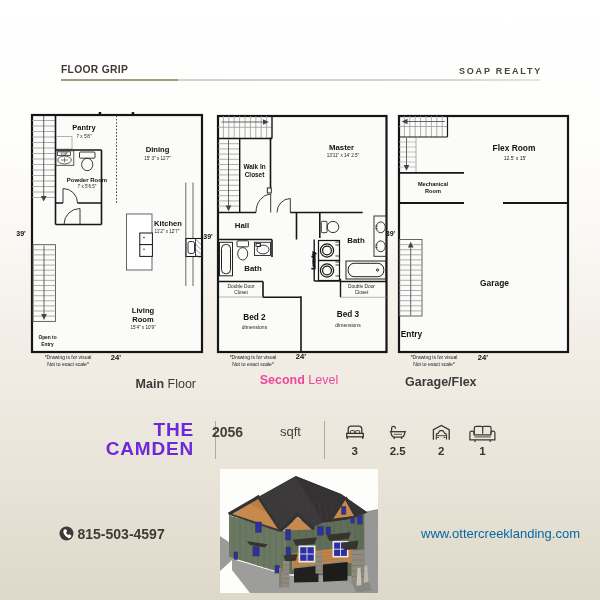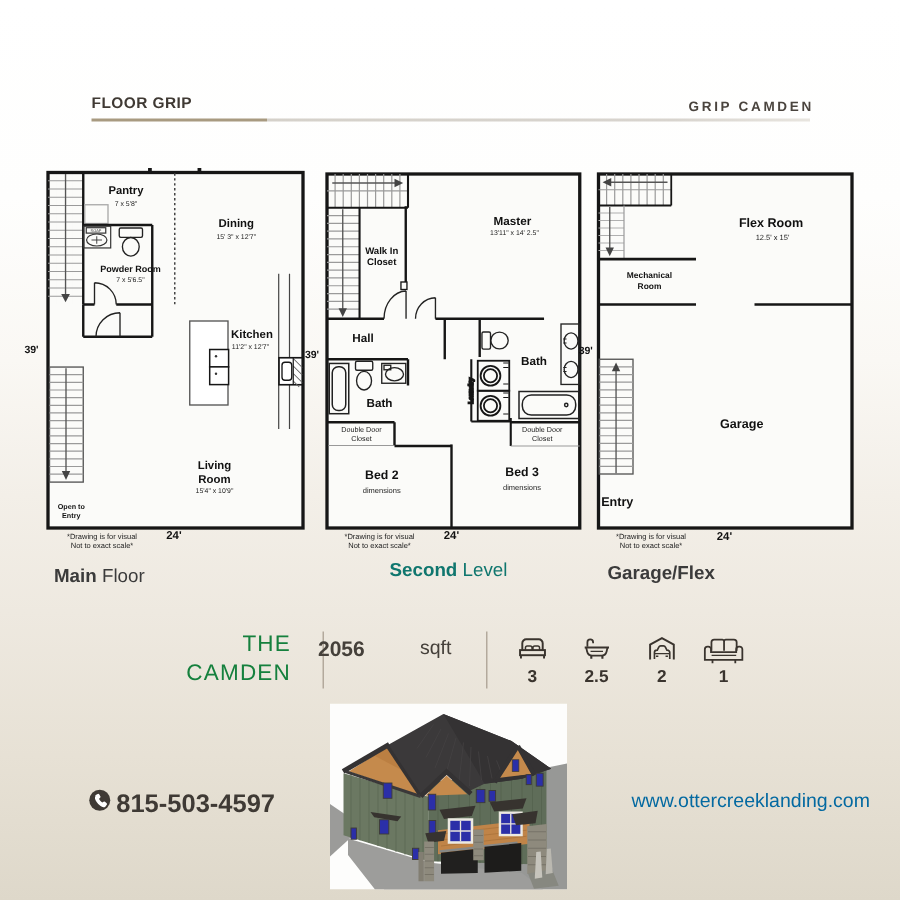--- a/index.html
+++ b/index.html
@@ -13,7 +13,7 @@
 
 <div class="abs" style="left:61px;top:64px;font-size:10.3px;font-weight:bold;letter-spacing:0.3px;color:#3f3933;">FLOOR GRIP</div>
 
-<div class="abs" style="left:459px;top:65.5px;font-size:9px;font-weight:bold;letter-spacing:1.8px;color:#4a443e;">GRIP CAMDEN</div>
+<div class="abs" style="left:459px;top:65.5px;font-size:9px;font-weight:bold;letter-spacing:1.8px;color:#4a443e;">SOAP REALTY</div>
 
 <div class="abs" style="left:61px;top:79px;width:117px;height:1.6px;background:#a89a80;"></div>
 <div class="abs" style="left:178px;top:79.4px;width:362px;height:1.2px;background:linear-gradient(90deg,#d5d1ca 0%,#d8d4ce 75%,#e8e5df 100%);"></div>

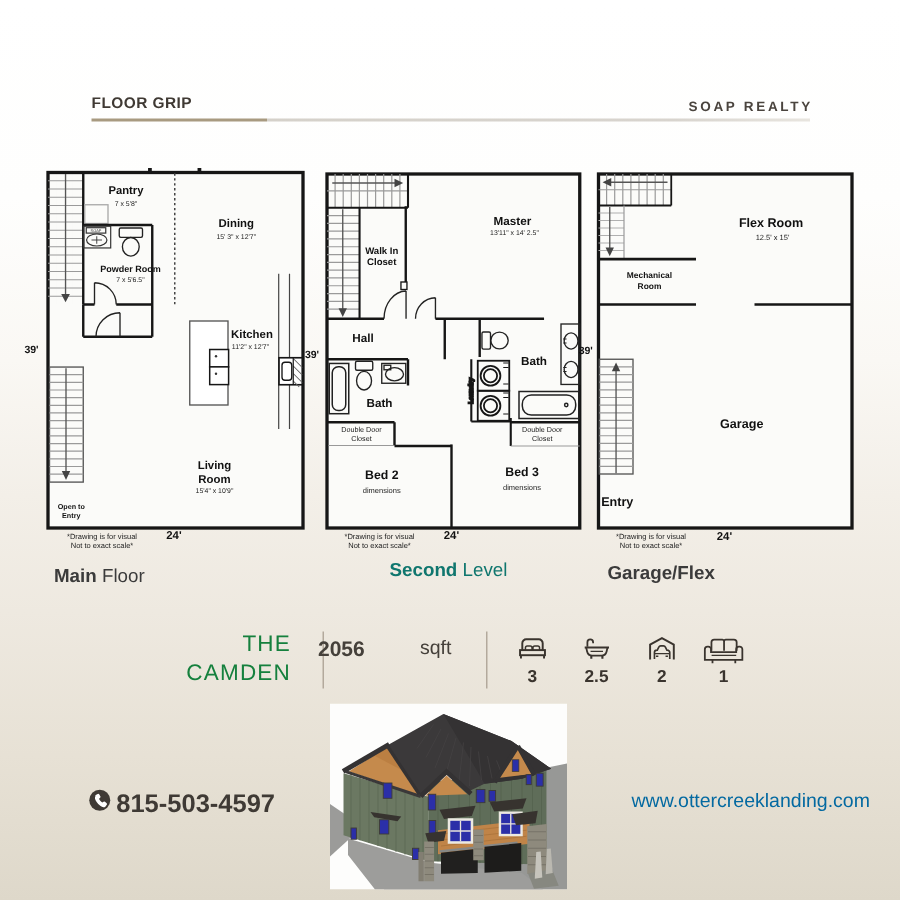--- a/index.html
+++ b/index.html
@@ -323,7 +323,7 @@
   </g>
 </svg>
 
-<div class="abs" style="left:36px;top:377px;width:160px;text-align:left;font-size:12.5px;color:#3b3b3b;"><b>Main</b> Floor</div>
+<div class="abs" style="left:36px;top:377px;width:160px;text-align:right;font-size:12.5px;color:#3b3b3b;"><b>Main</b> Floor</div>
 
 <div class="abs" style="left:219px;top:373px;width:160px;text-align:center;font-size:12.5px;color:#0f766e;"><b>Second</b> Level</div>
 

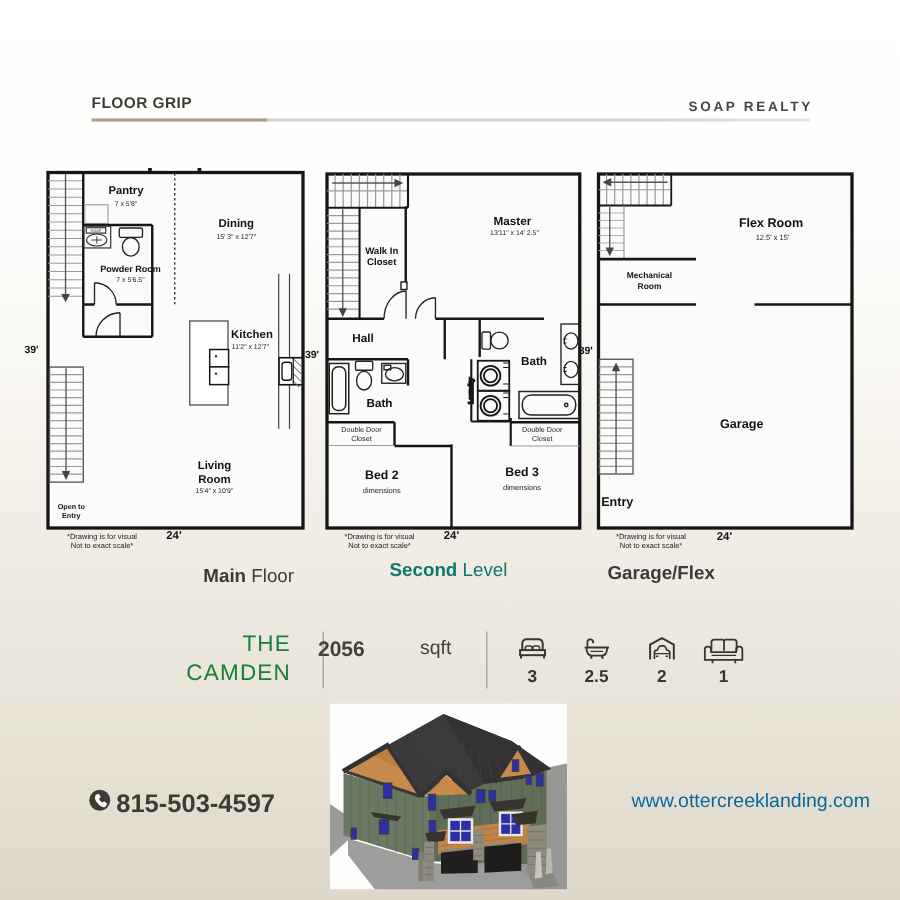--- a/index.html
+++ b/index.html
@@ -325,7 +325,7 @@
 
 <div class="abs" style="left:36px;top:377px;width:160px;text-align:right;font-size:12.5px;color:#3b3b3b;"><b>Main</b> Floor</div>
 
-<div class="abs" style="left:219px;top:373px;width:160px;text-align:center;font-size:12.5px;color:#0f766e;"><b>Second</b> Level</div>
+<div class="abs" style="left:219px;top:373px;width:160px;text-align:center;font-size:12.5px;color:#ec4899;"><b>Second</b> Level</div>
 
 <div class="abs" style="left:405px;top:374.5px;width:160px;text-align:left;font-size:12.5px;font-weight:bold;color:#3b3b3b;">Garage/Flex</div>
 

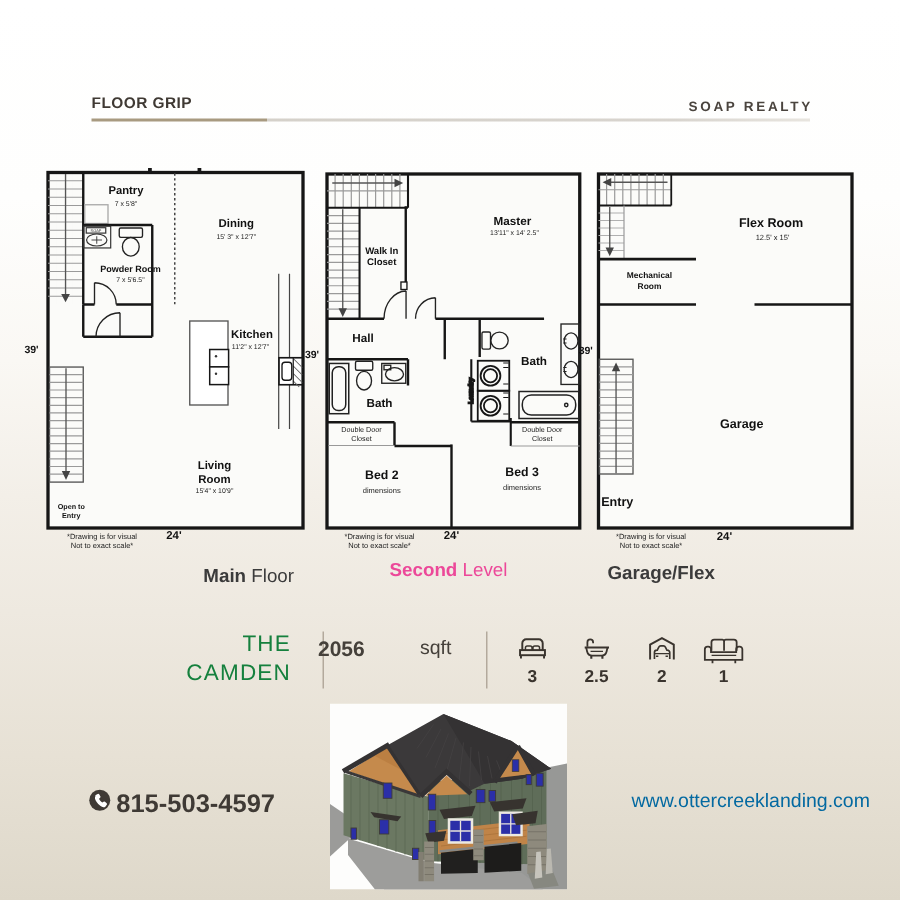--- a/index.html
+++ b/index.html
@@ -329,7 +329,7 @@
 
 <div class="abs" style="left:405px;top:374.5px;width:160px;text-align:left;font-size:12.5px;font-weight:bold;color:#3b3b3b;">Garage/Flex</div>
 
-<div class="abs" style="left:42px;top:421px;width:152px;text-align:right;font-size:15px;font-weight:normal;line-height:18.5px;color:#15803d;letter-spacing:0.8px;">THE<br>CAMDEN</div>
+<div class="abs" style="left:42px;top:421px;width:152px;text-align:right;font-size:19px;font-weight:bold;line-height:18.5px;color:#6d28d9;letter-spacing:0.8px;">THE<br>CAMDEN</div>
 
 <div class="abs" style="left:214.5px;top:421px;width:1.3px;height:38px;background:#b3a99c;"></div>
 

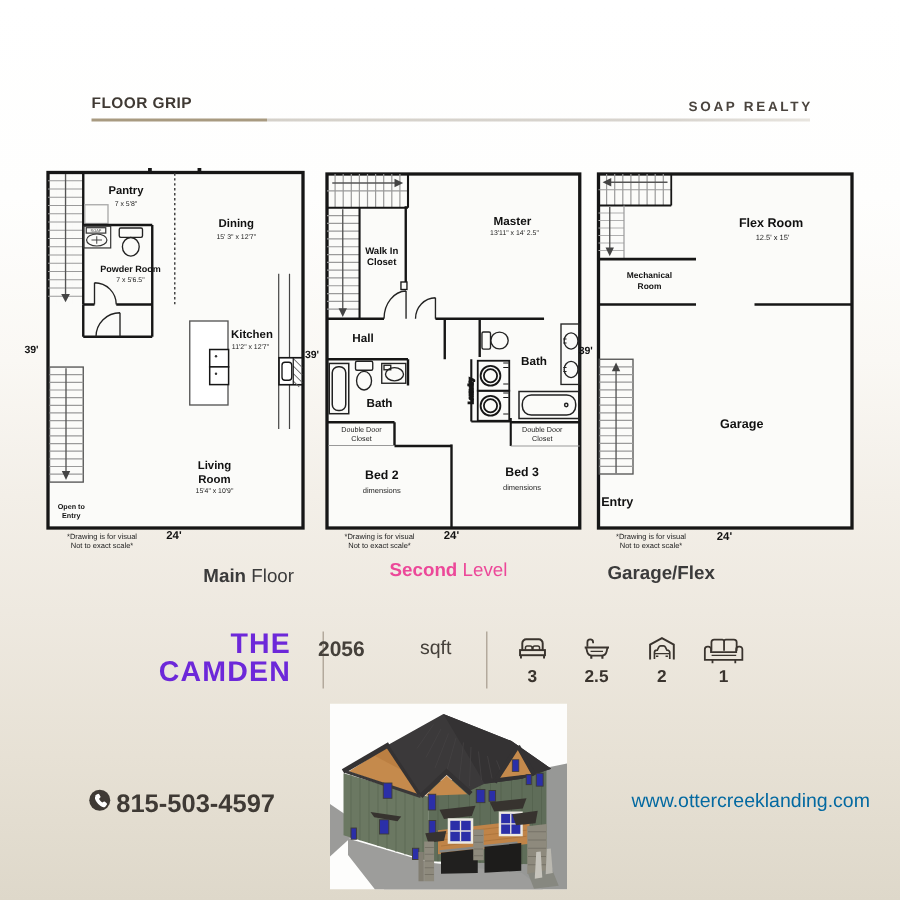--- a/index.html
+++ b/index.html
@@ -501,7 +501,7 @@
   <path d="M4.6,4.1 l1.5-0.8 a0.8,0.8 0 0 1 1,0.25 l0.8,1.3 a0.8,0.8 0 0 1 -0.15,1 l-0.7,0.6 c0.2,0.9 1.2,2 2.2,2.5 l0.75-0.5 a0.8,0.8 0 0 1 1,0.05 l1.1,1 a0.8,0.8 0 0 1 0.1,1.05 l-1,1.25 c-0.35,0.35-0.85,0.5-1.35,0.35 -2.4-0.85-4.7-3.2-5.5-5.7 -0.17-0.5-0.05-1.1,0.25-1.55 z" fill="#ffffff"></path>
 </svg>
 
-<div class="abs" style="left:77.5px;top:526px;font-size:17px;font-weight:bold;color:#3f3a35;text-align:right;">815-503-4597</div>
+<div class="abs" style="left:77.5px;top:526px;font-size:14px;font-weight:bold;color:#3f3a35;text-align:right;">815-503-4597</div>
 
 <div class="abs" style="left:421px;top:526px;font-size:13px;color:#0369a1;">www.ottercreeklanding.com</div>
 

